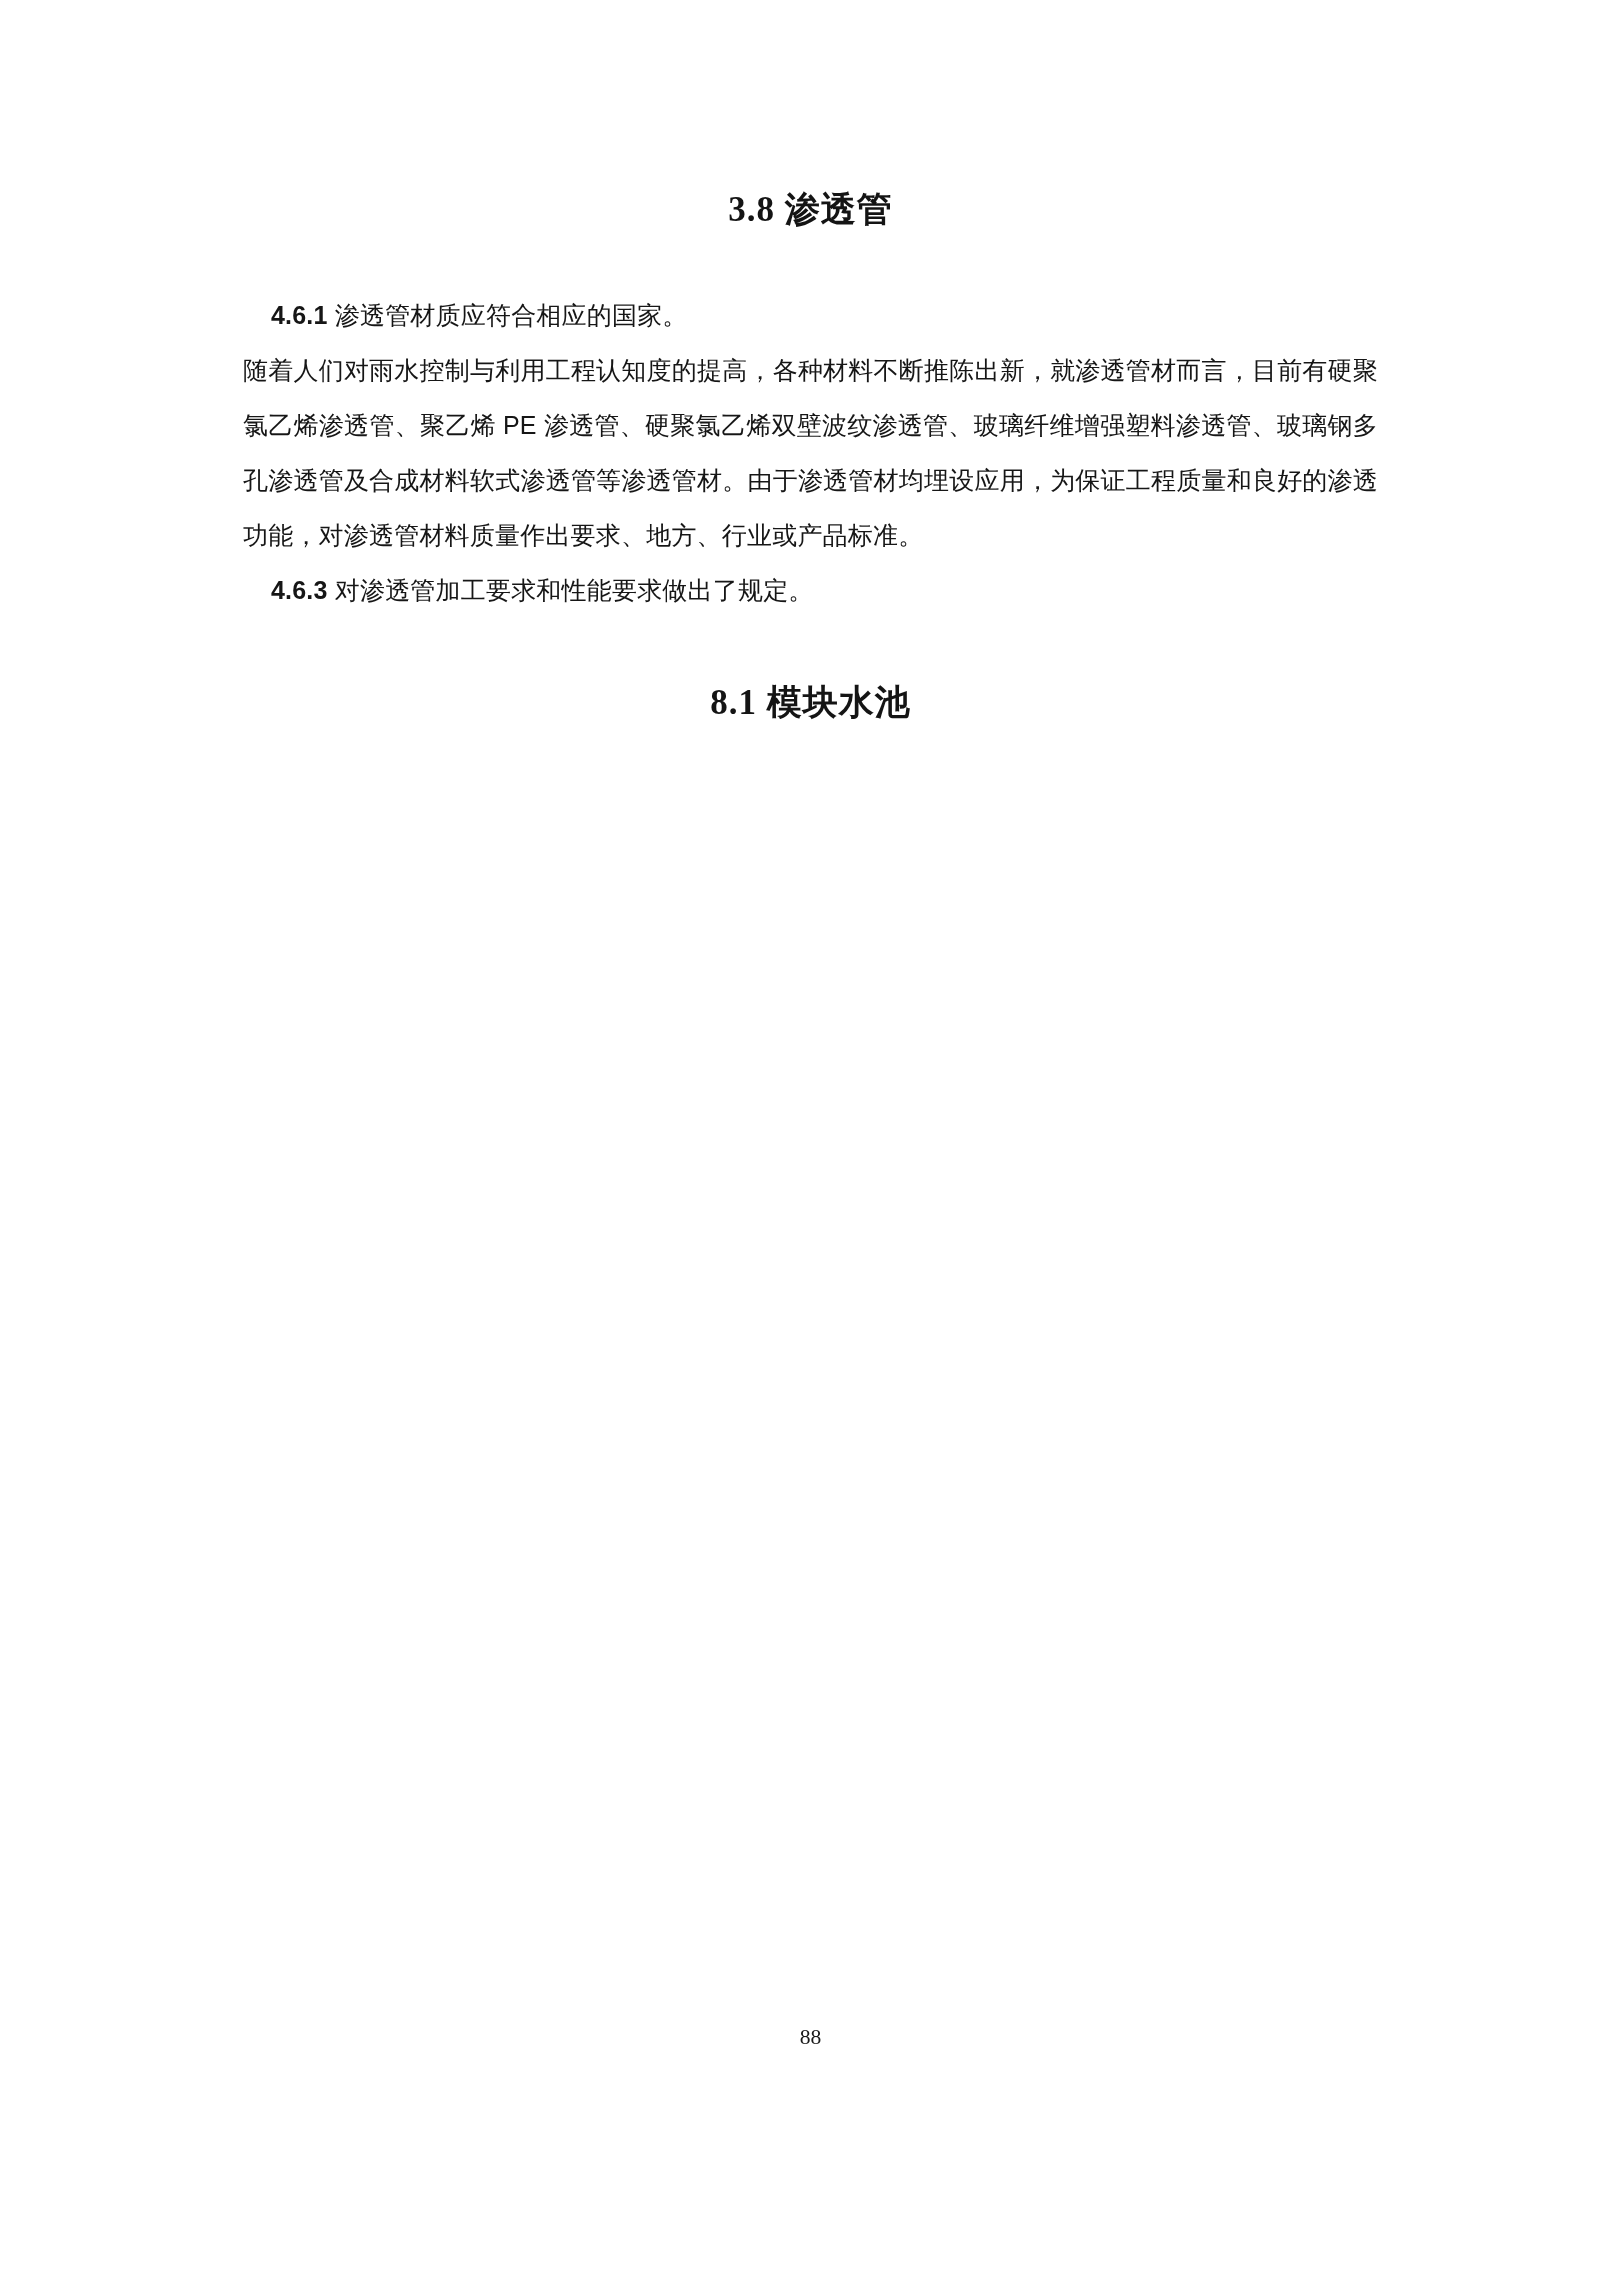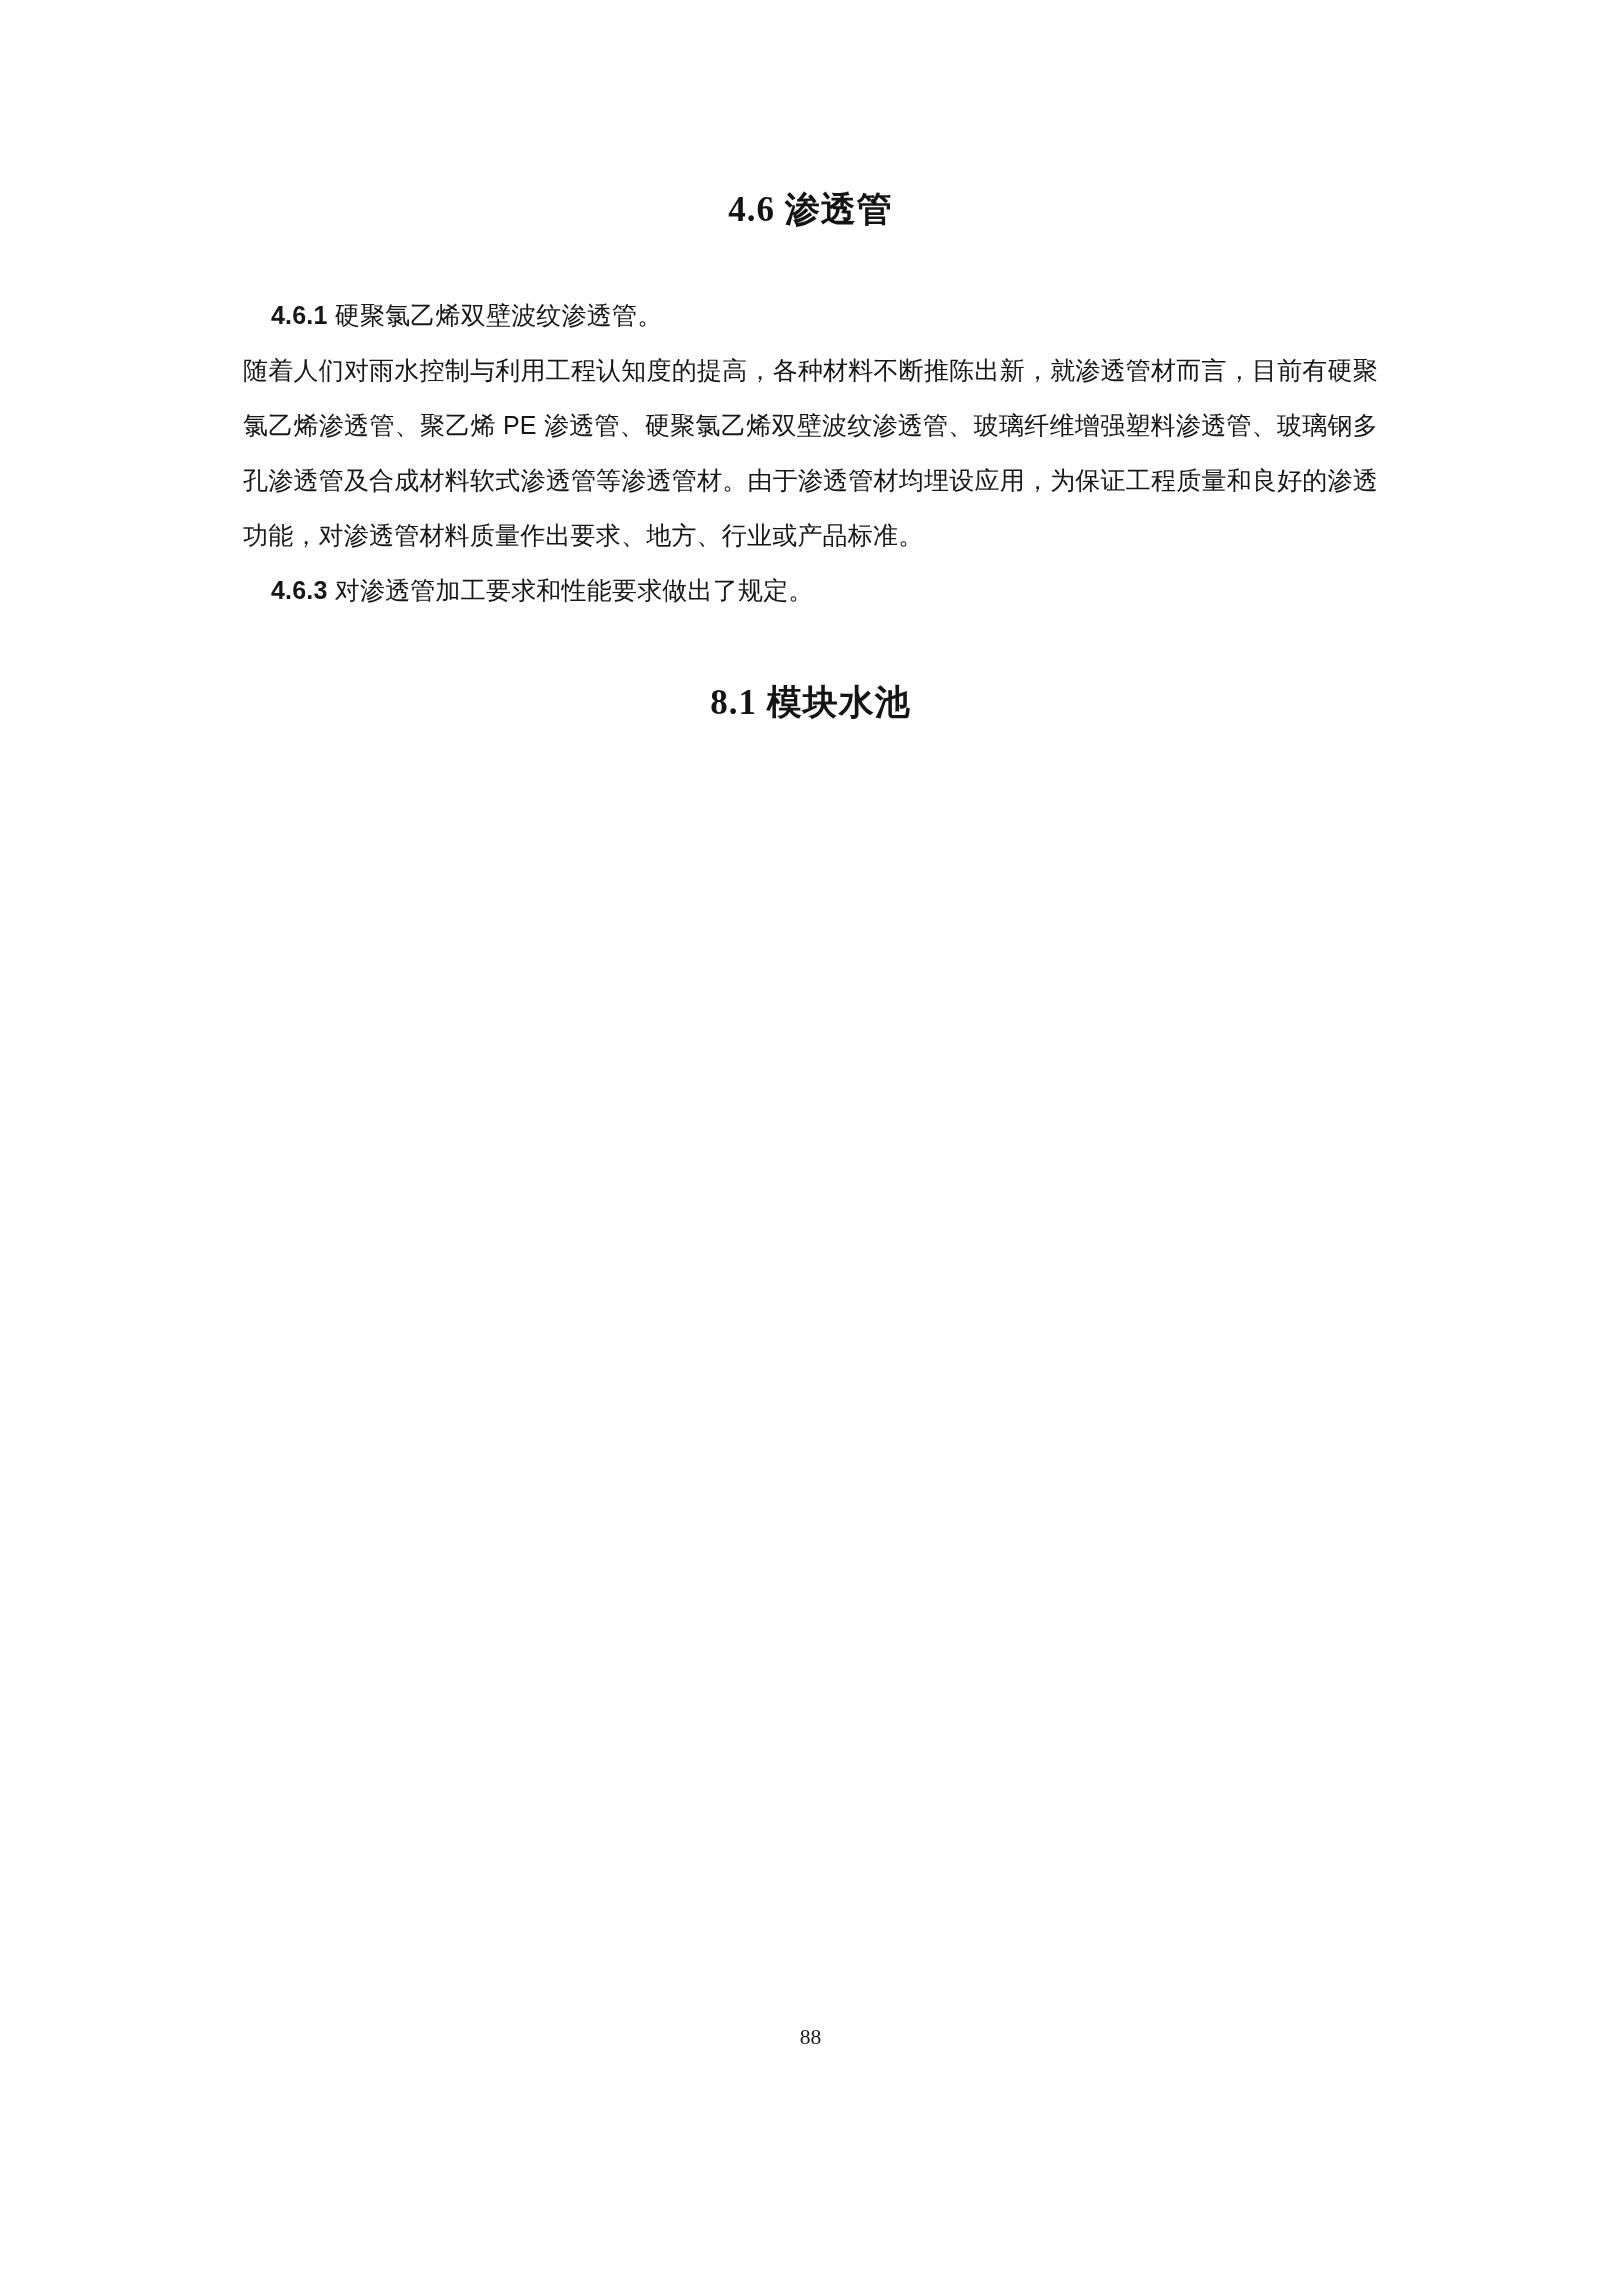--- a/index.html
+++ b/index.html
@@ -78,7 +78,7 @@
 <div class="page">
   <div class="content">
 
-    <h2 class="section-title">4.6 渗透管</h2>
+    <h2 class="section-title">3.8 渗透管</h2>
     <div class="title-gap-after"></div>
 
     <p class="para">

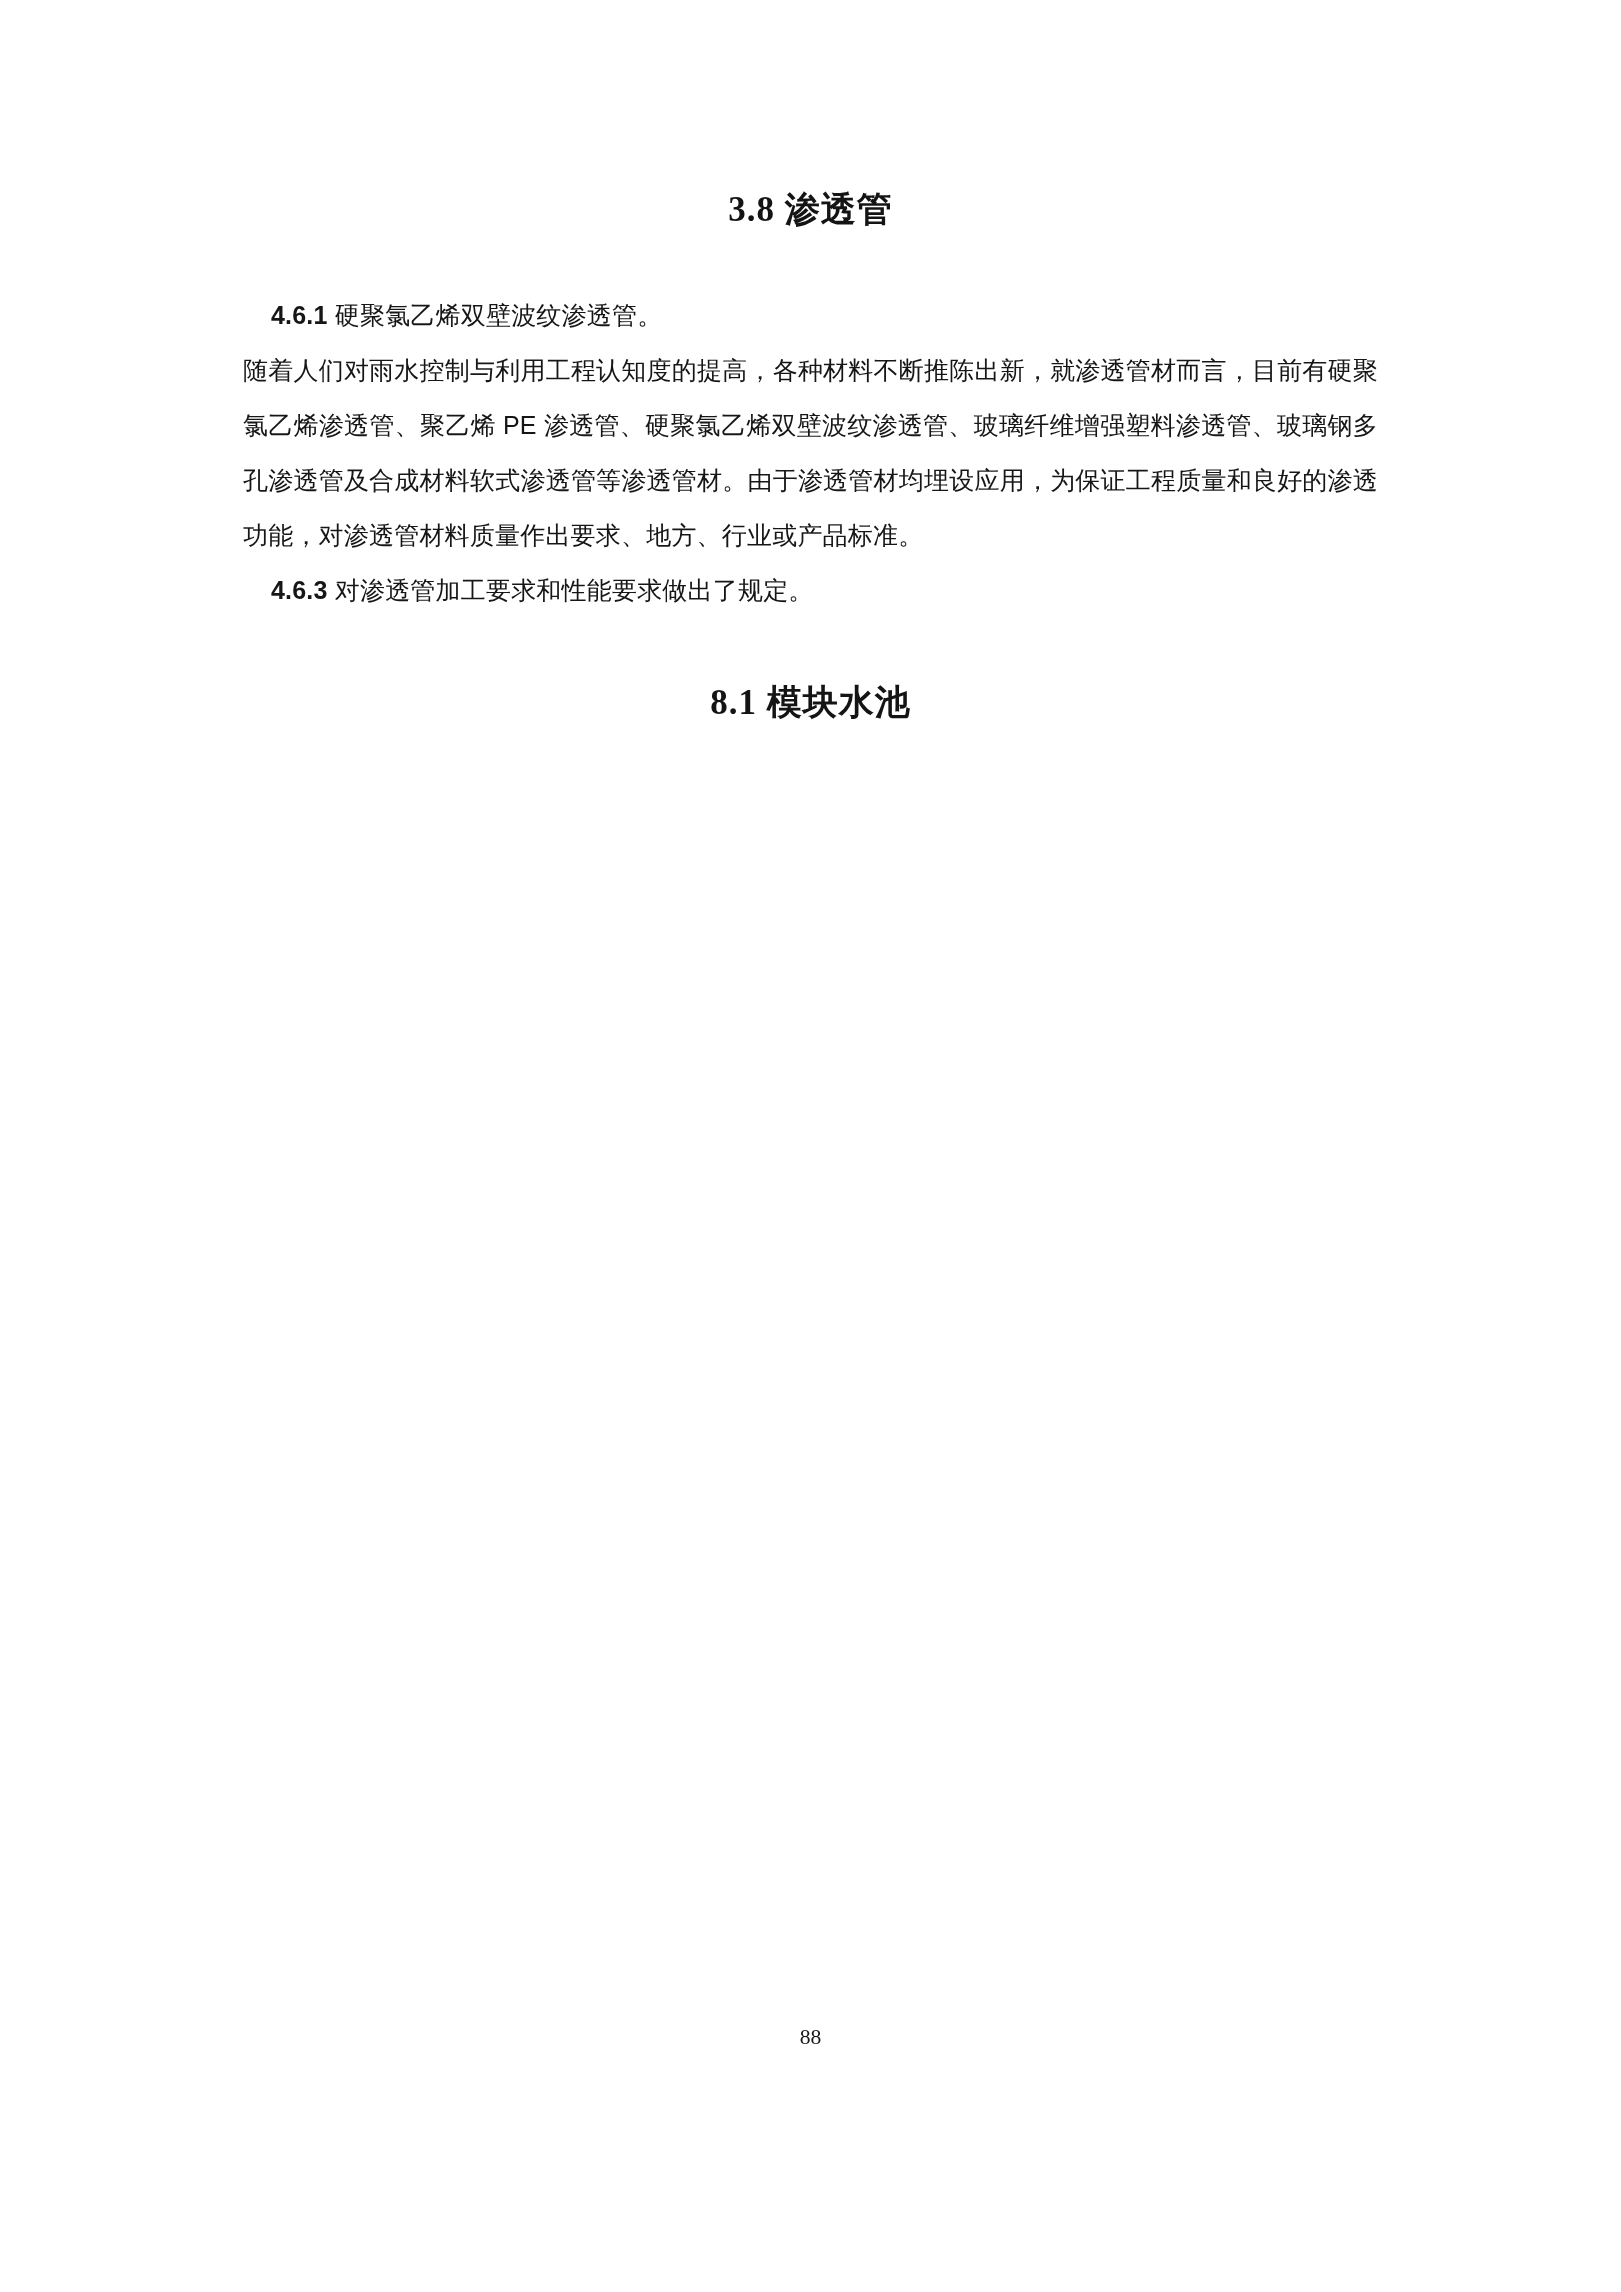--- a/index.html
+++ b/index.html
@@ -83,7 +83,7 @@
 
     <p class="para">
       <span class="clause-no">4.6.1</span>
-      <span>硬聚氯乙烯双壁波纹渗透管。</span>
+      <span>渗透管材质应符合相应的国家。</span>
     </p>
 
     <p class="para">

